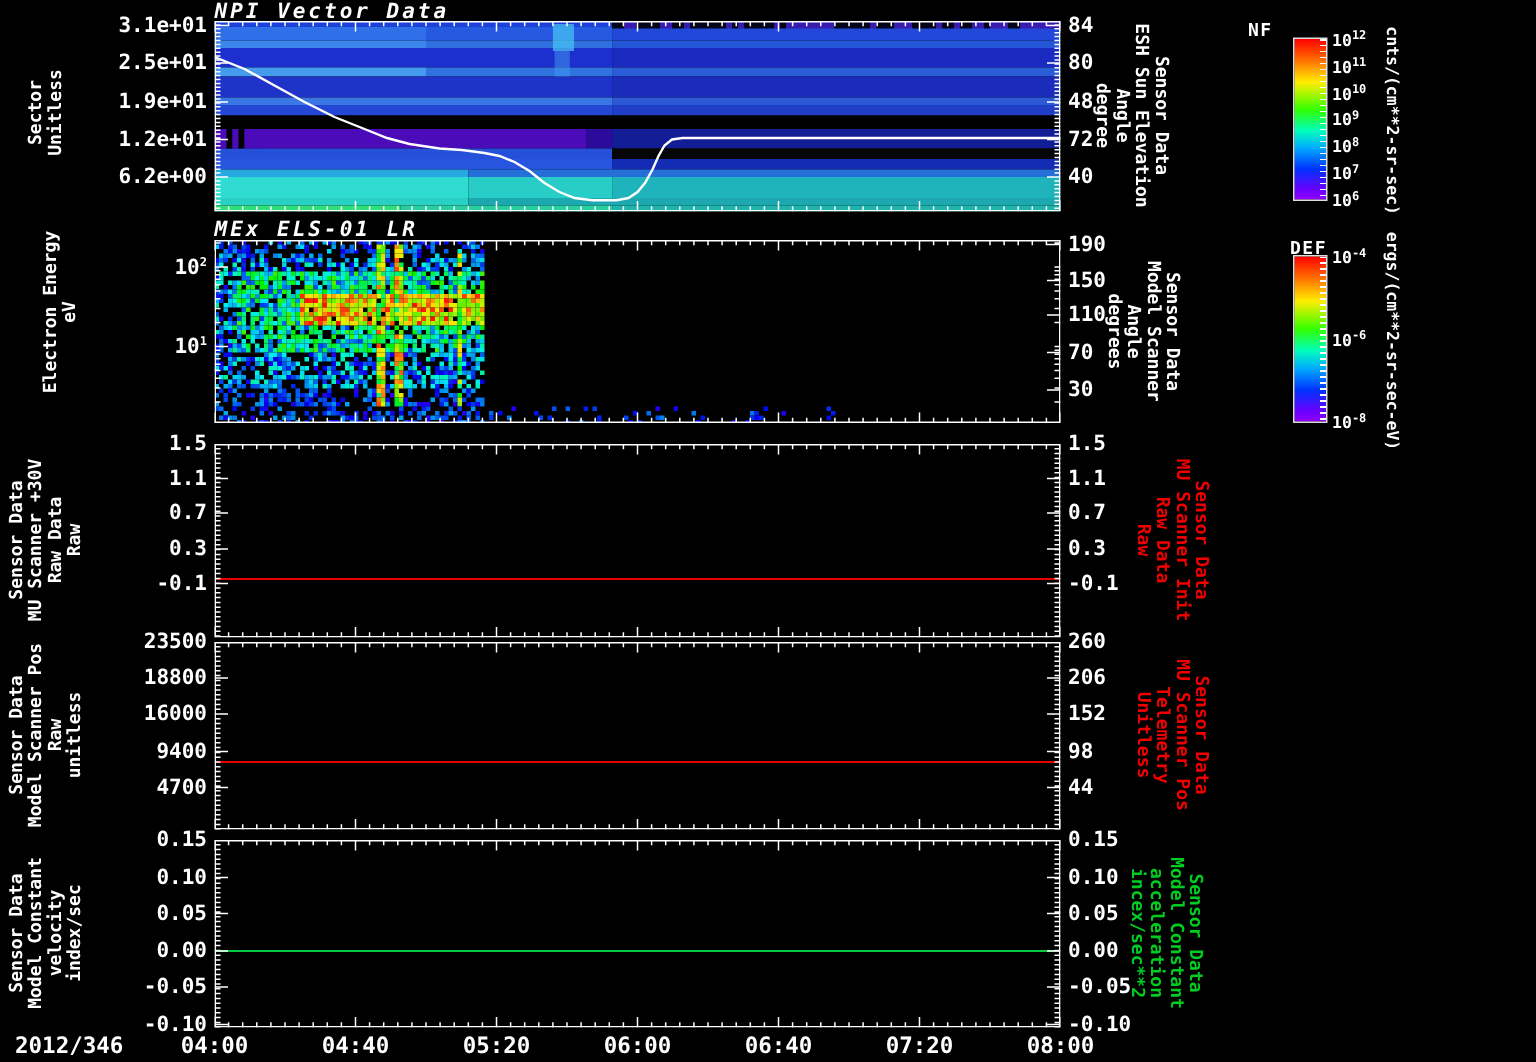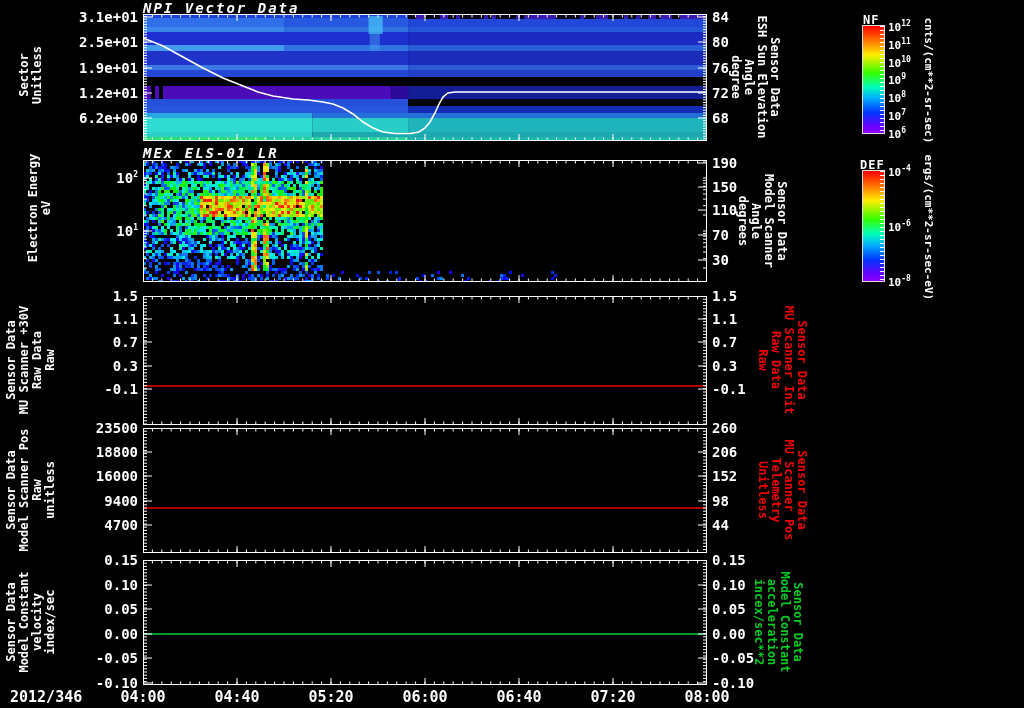--- a/index.html
+++ b/index.html
@@ -2041,7 +2041,7 @@
 acceleration
 incex/sec**2</div>
 
-  <div class="t cbtitle" style="left:863px;top:13px">NF</div>
+  <div class="t cbtitle" style="left:832px;top:13px">NF</div>
   <div class="cbar" style="left:862px;top:25px;height:107px"></div>
   <div class="t cbTick" style="left:888px;top:19px"><span>10</span><sup>12</sup></div>
   <div class="t cbTick" style="left:888px;top:37px"><span>10</span><sup>11</sup></div>

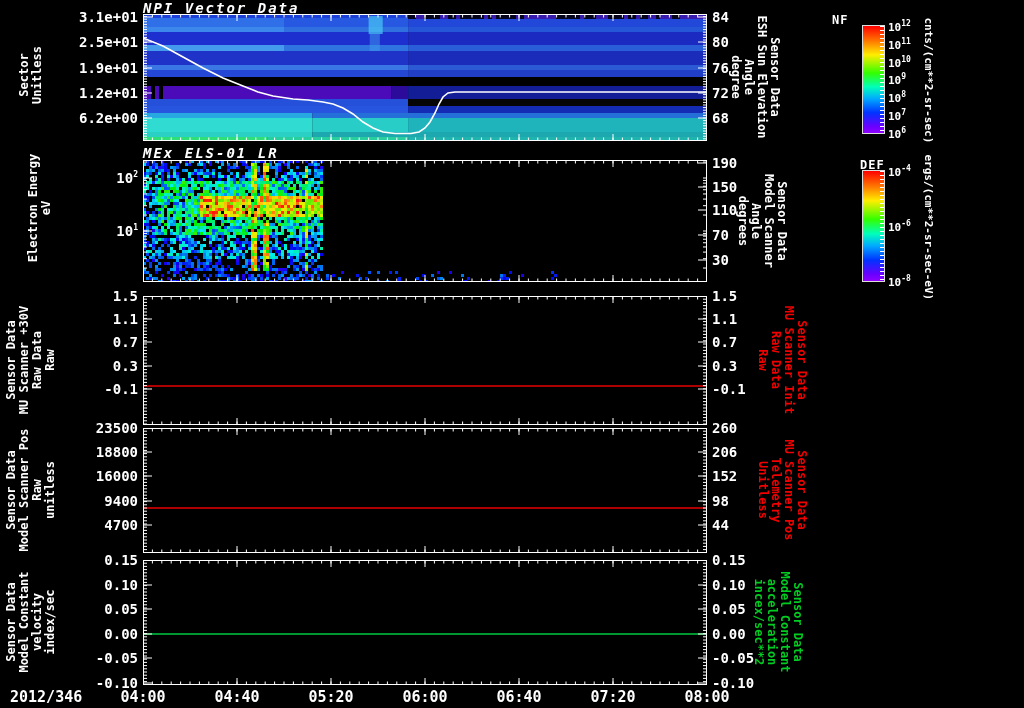--- a/index.html
+++ b/index.html
@@ -1955,7 +1955,7 @@
 
   <div class="t tickR" style="left:712px;top:9px">84</div>
   <div class="t tickR" style="left:712px;top:34px">80</div>
-  <div class="t tickR" style="left:712px;top:60px">76</div>
+  <div class="t tickR" style="left:712px;top:60px">48</div>
   <div class="t tickR" style="left:712px;top:85px">72</div>
   <div class="t tickR" style="left:712px;top:110px">68</div>
 

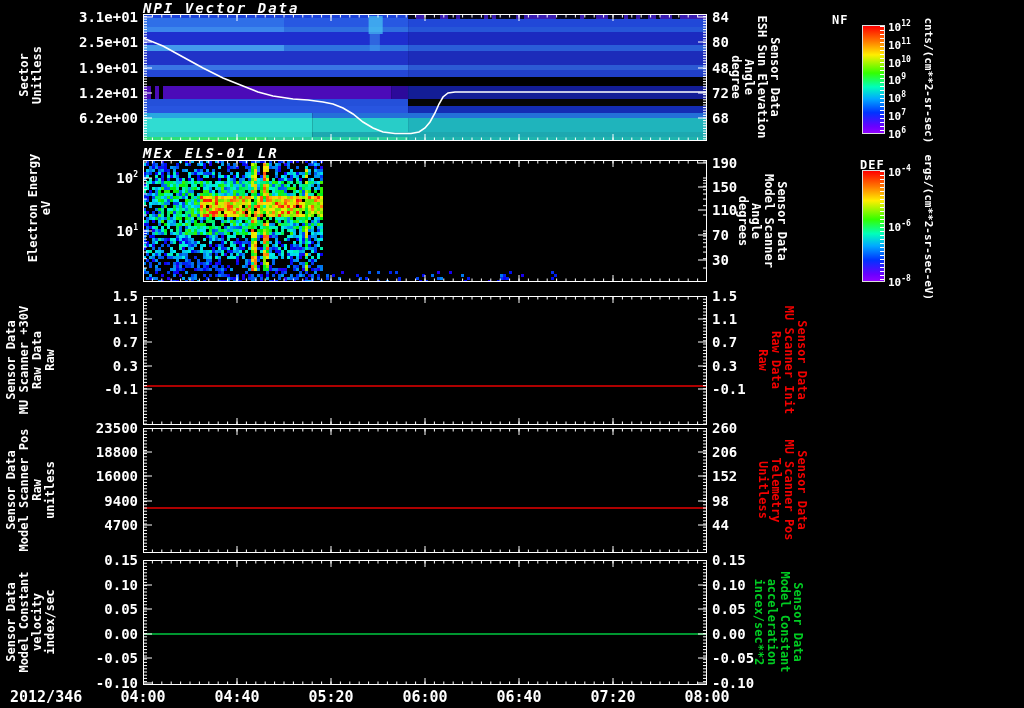--- a/index.html
+++ b/index.html
@@ -1957,7 +1957,7 @@
   <div class="t tickR" style="left:712px;top:34px">80</div>
   <div class="t tickR" style="left:712px;top:60px">48</div>
   <div class="t tickR" style="left:712px;top:85px">72</div>
-  <div class="t tickR" style="left:712px;top:110px">68</div>
+  <div class="t tickR" style="left:712px;top:110px">40</div>
 
   <div class="t tickL" style="left:38px;top:170px"><span>10</span><sup>2</sup></div>
   <div class="t tickL" style="left:38px;top:223px"><span>10</span><sup>1</sup></div>

